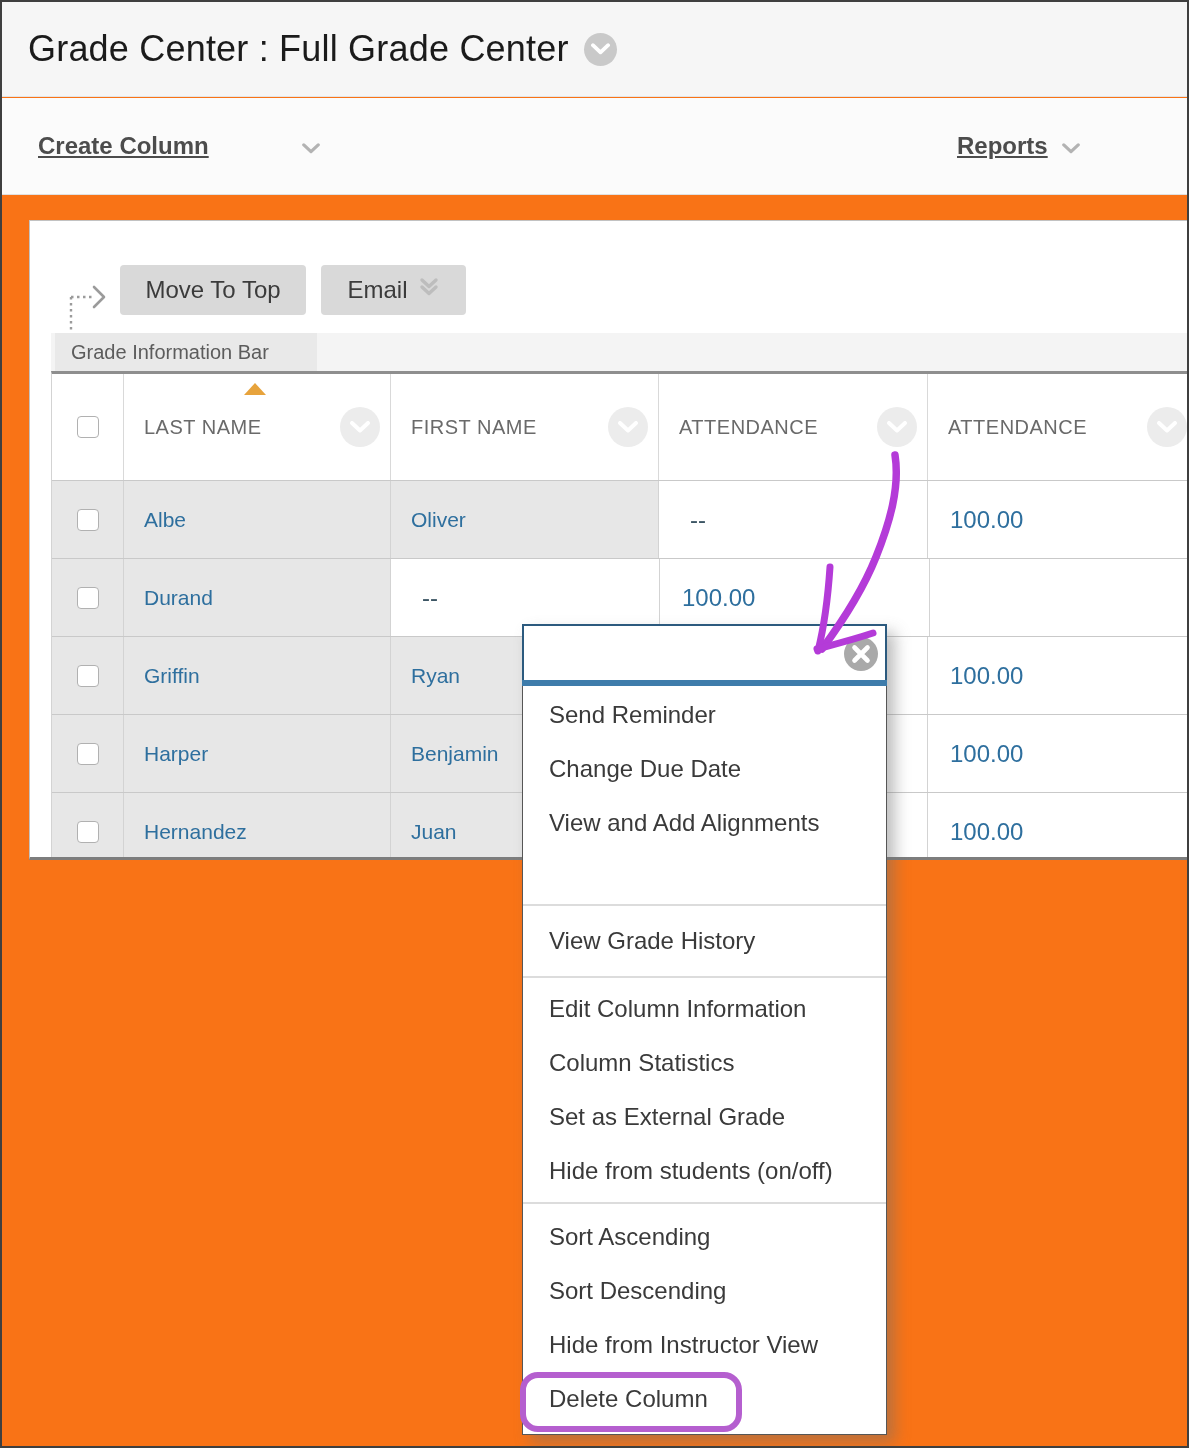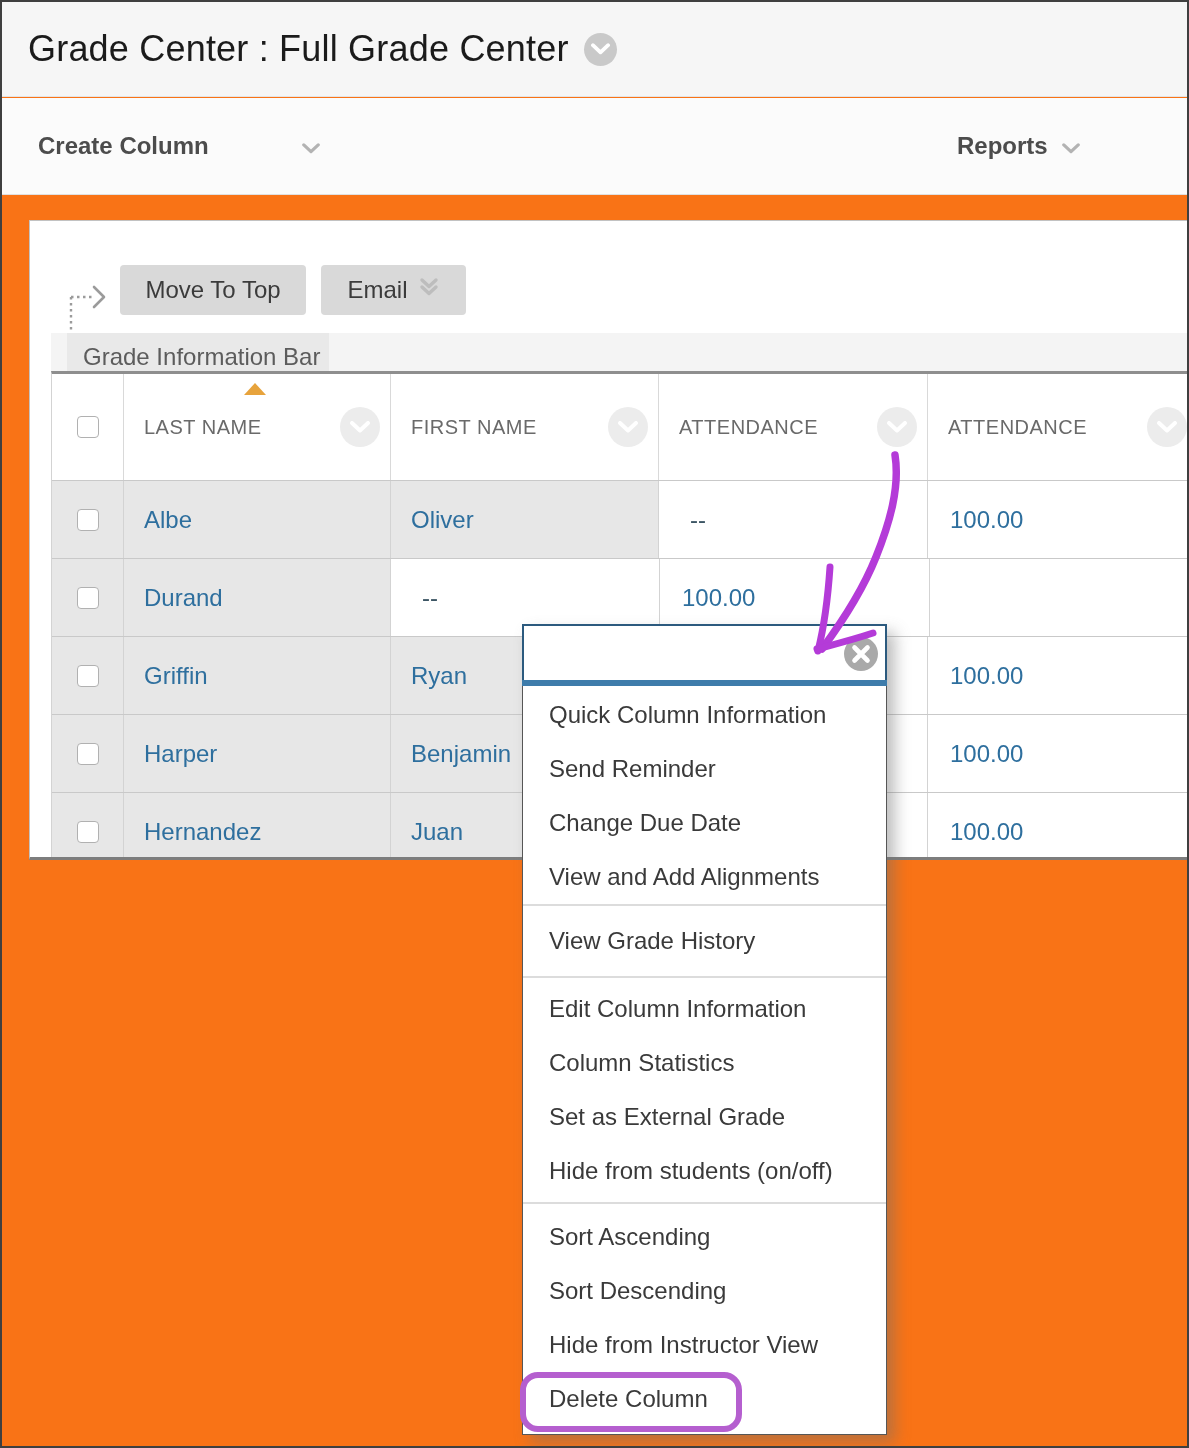--- a/index.html
+++ b/index.html
@@ -23,7 +23,7 @@
     border-bottom:1px solid #e0e0e0;
   }
   .tb-item{position:absolute;top:0;height:96px;display:flex;align-items:center;gap:14px;
-    font-size:24px;font-weight:700;color:#4c4c4c;cursor:pointer;}
+    font-size:24px;font-weight:700;color:#4c4c4c;cursor:pointer;text-decoration:underline;}
   .tb-1{left:36px;} .tb-2{left:300px;} .tb-3{left:748px;} .tb-4{left:955px;}
   
   .panel{

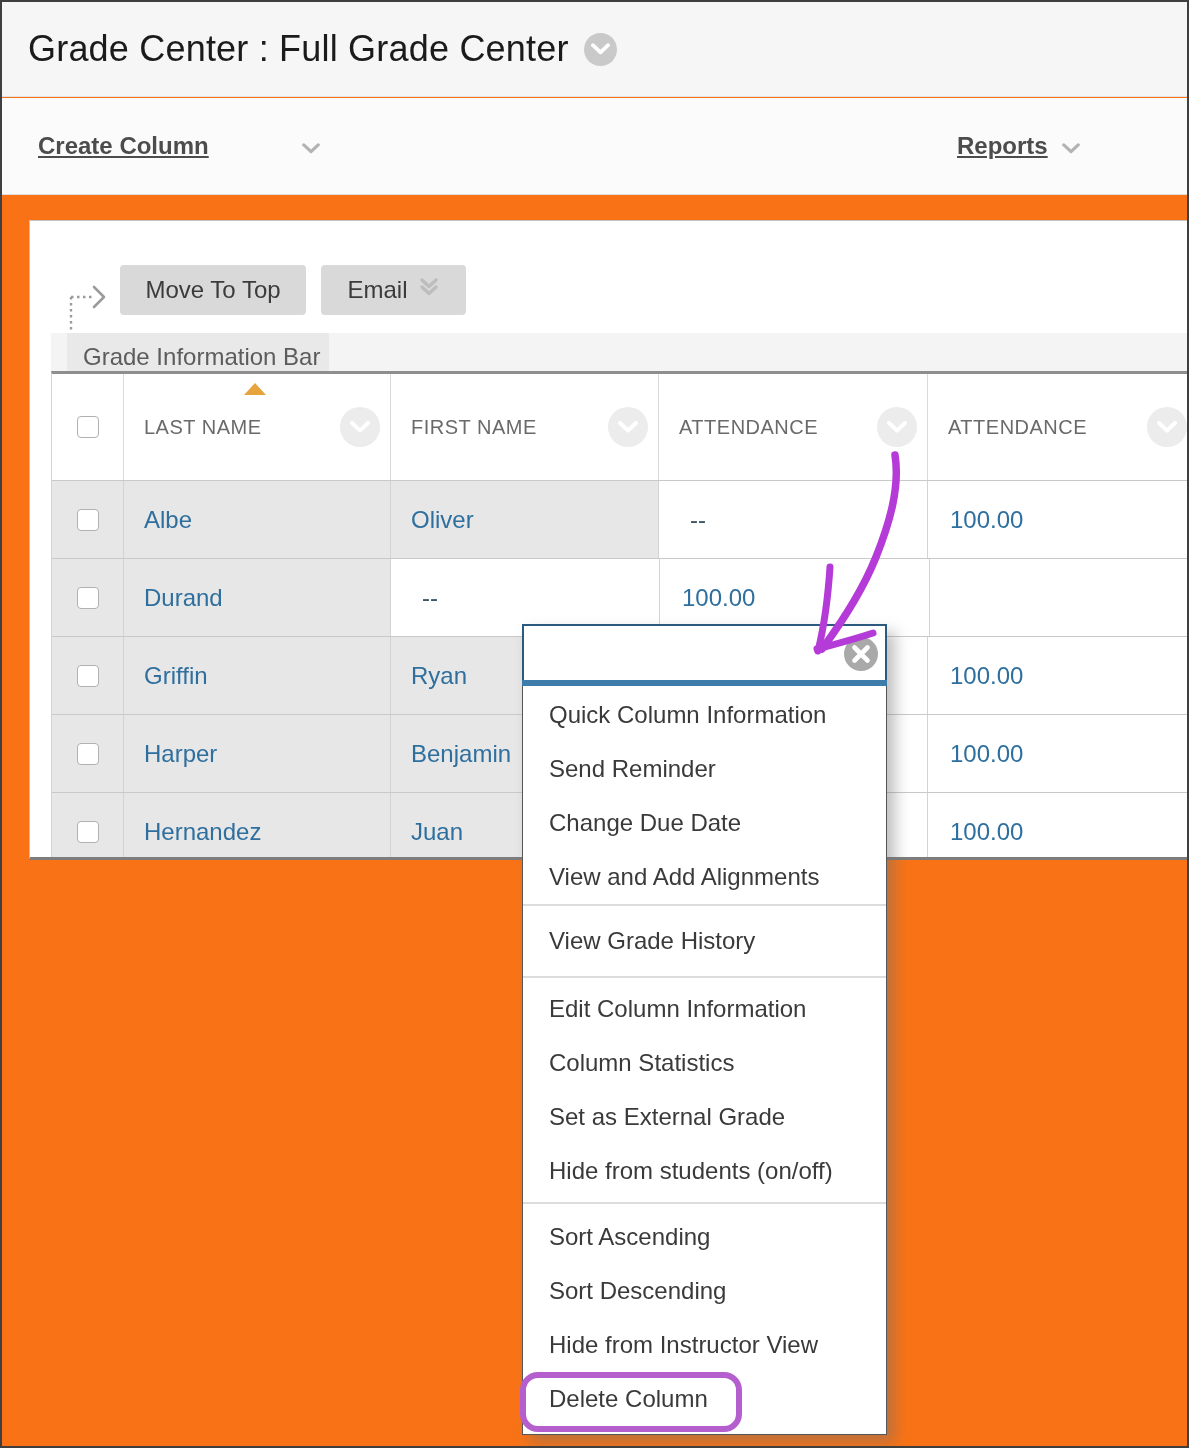--- a/index.html
+++ b/index.html
@@ -41,8 +41,8 @@
   .btn-email{left:291px;width:145px;}
   .tabstrip{position:absolute;left:21px;top:112px;right:0;height:38px;background:#f4f4f4;}
   .tab{
-    position:absolute;left:16px;top:0;width:262px;height:38px;background:#e9e9e9;
-    font-size:24px;color:#5c5c5c;display:flex;align-items:flex-end;padding-left:16px;box-sizing:border-box;
+    position:absolute;left:4px;top:0;width:262px;height:38px;background:#e9e9e9;
+    font-size:20px;color:#5c5c5c;display:flex;align-items:center;padding-left:16px;box-sizing:border-box;
   }
   
   .gtable{position:absolute;left:21px;top:150px;width:1147px;border-top:3px solid #8e8e8e;

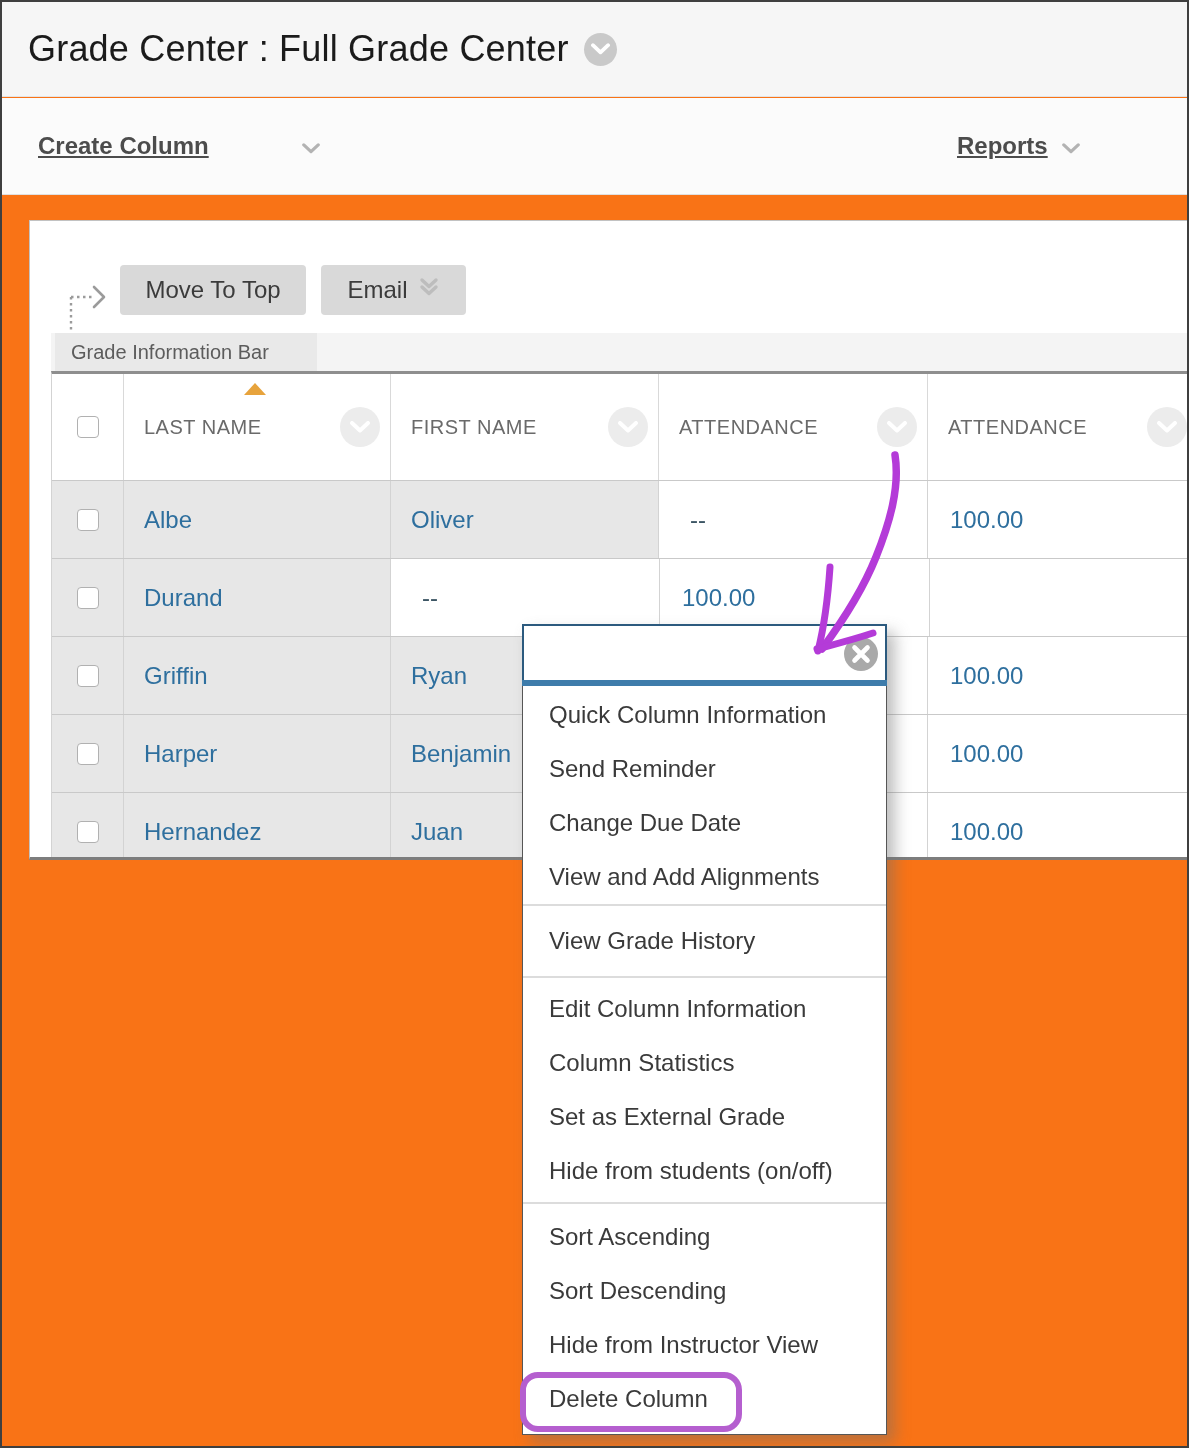--- a/index.html
+++ b/index.html
@@ -62,7 +62,7 @@
   .cb-td{justify-content:center;}
   .cb{width:22px;height:22px;background:#fff;border:1px solid #b1b1b1;border-radius:4px;
     box-sizing:border-box;cursor:pointer;display:inline-block;}
-  .name-link{font-size:24px;color:#2e6f9e;text-decoration:none;padding-left:20px;cursor:pointer;}
+  .name-link{font-size:21px;color:#2e6f9e;text-decoration:none;padding-left:20px;cursor:pointer;}
   .dashes{font-size:24px;color:#3c5564;padding-left:31px;}
   .score{font-size:24px;color:#2e6f9e;padding-left:22px;}
   

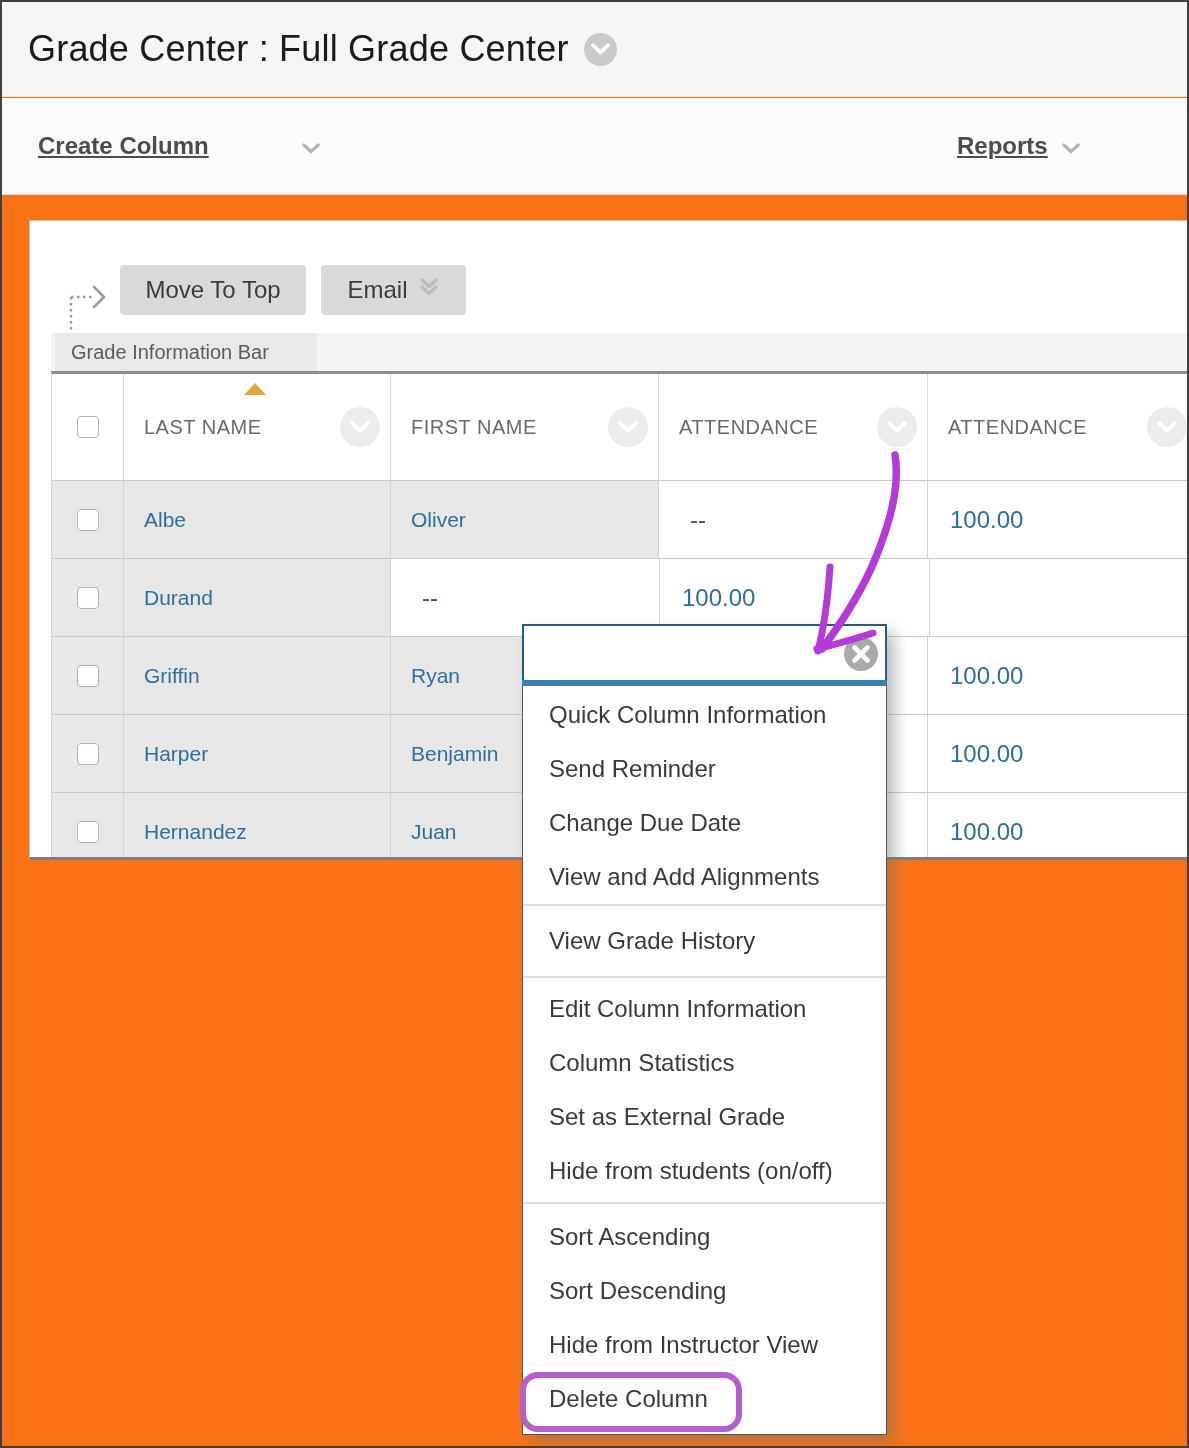--- a/index.html
+++ b/index.html
@@ -284,7 +284,6 @@
     <div class="ctx-bluebar"></div>
     <div class="ctx-body">
       <div class="ctx-sec sec1">
-        <div class="mi">Quick Column Information</div>
         <div class="mi">Send Reminder</div>
         <div class="mi">Change Due Date</div>
         <div class="mi">View and Add Alignments</div>

